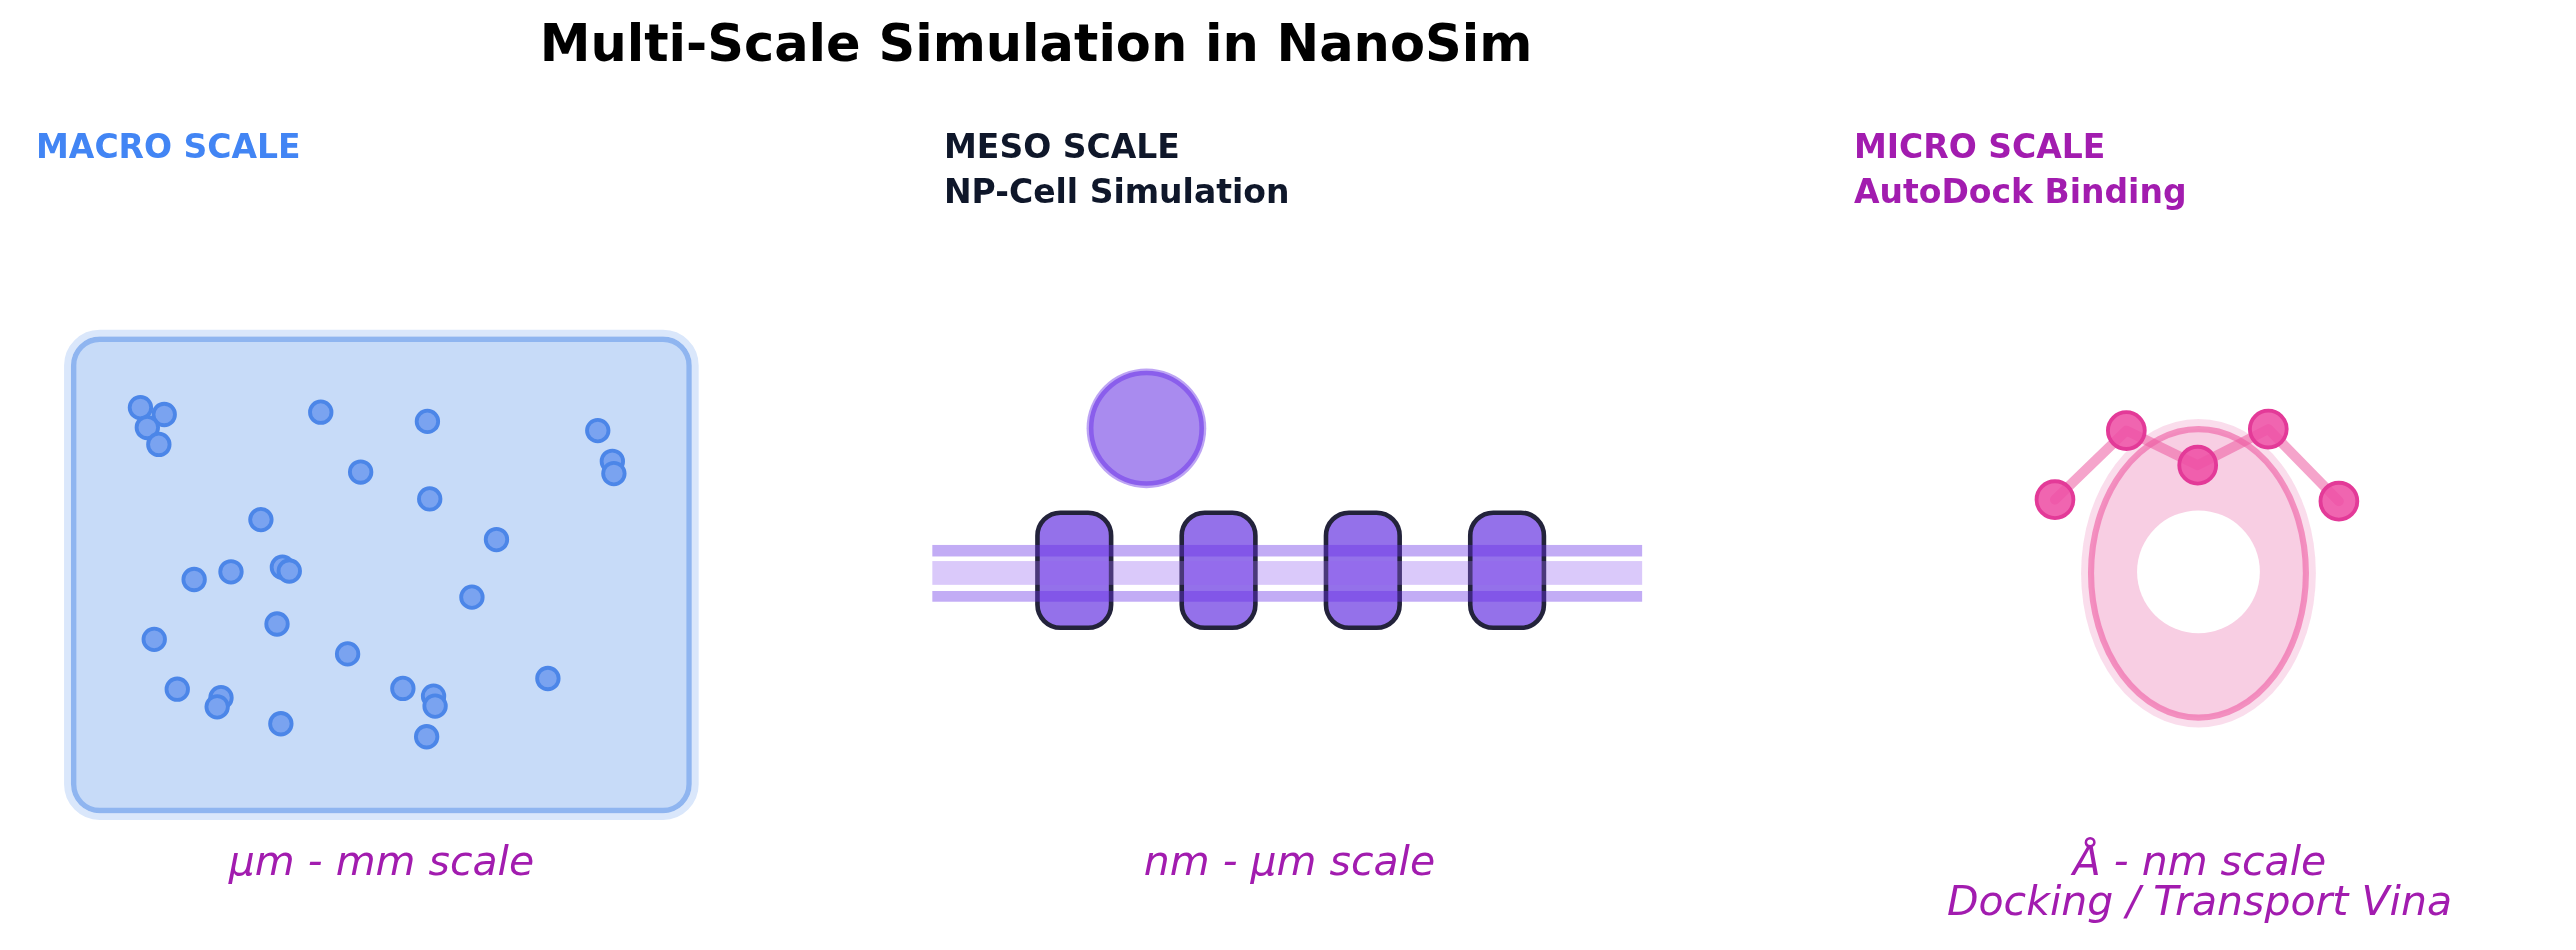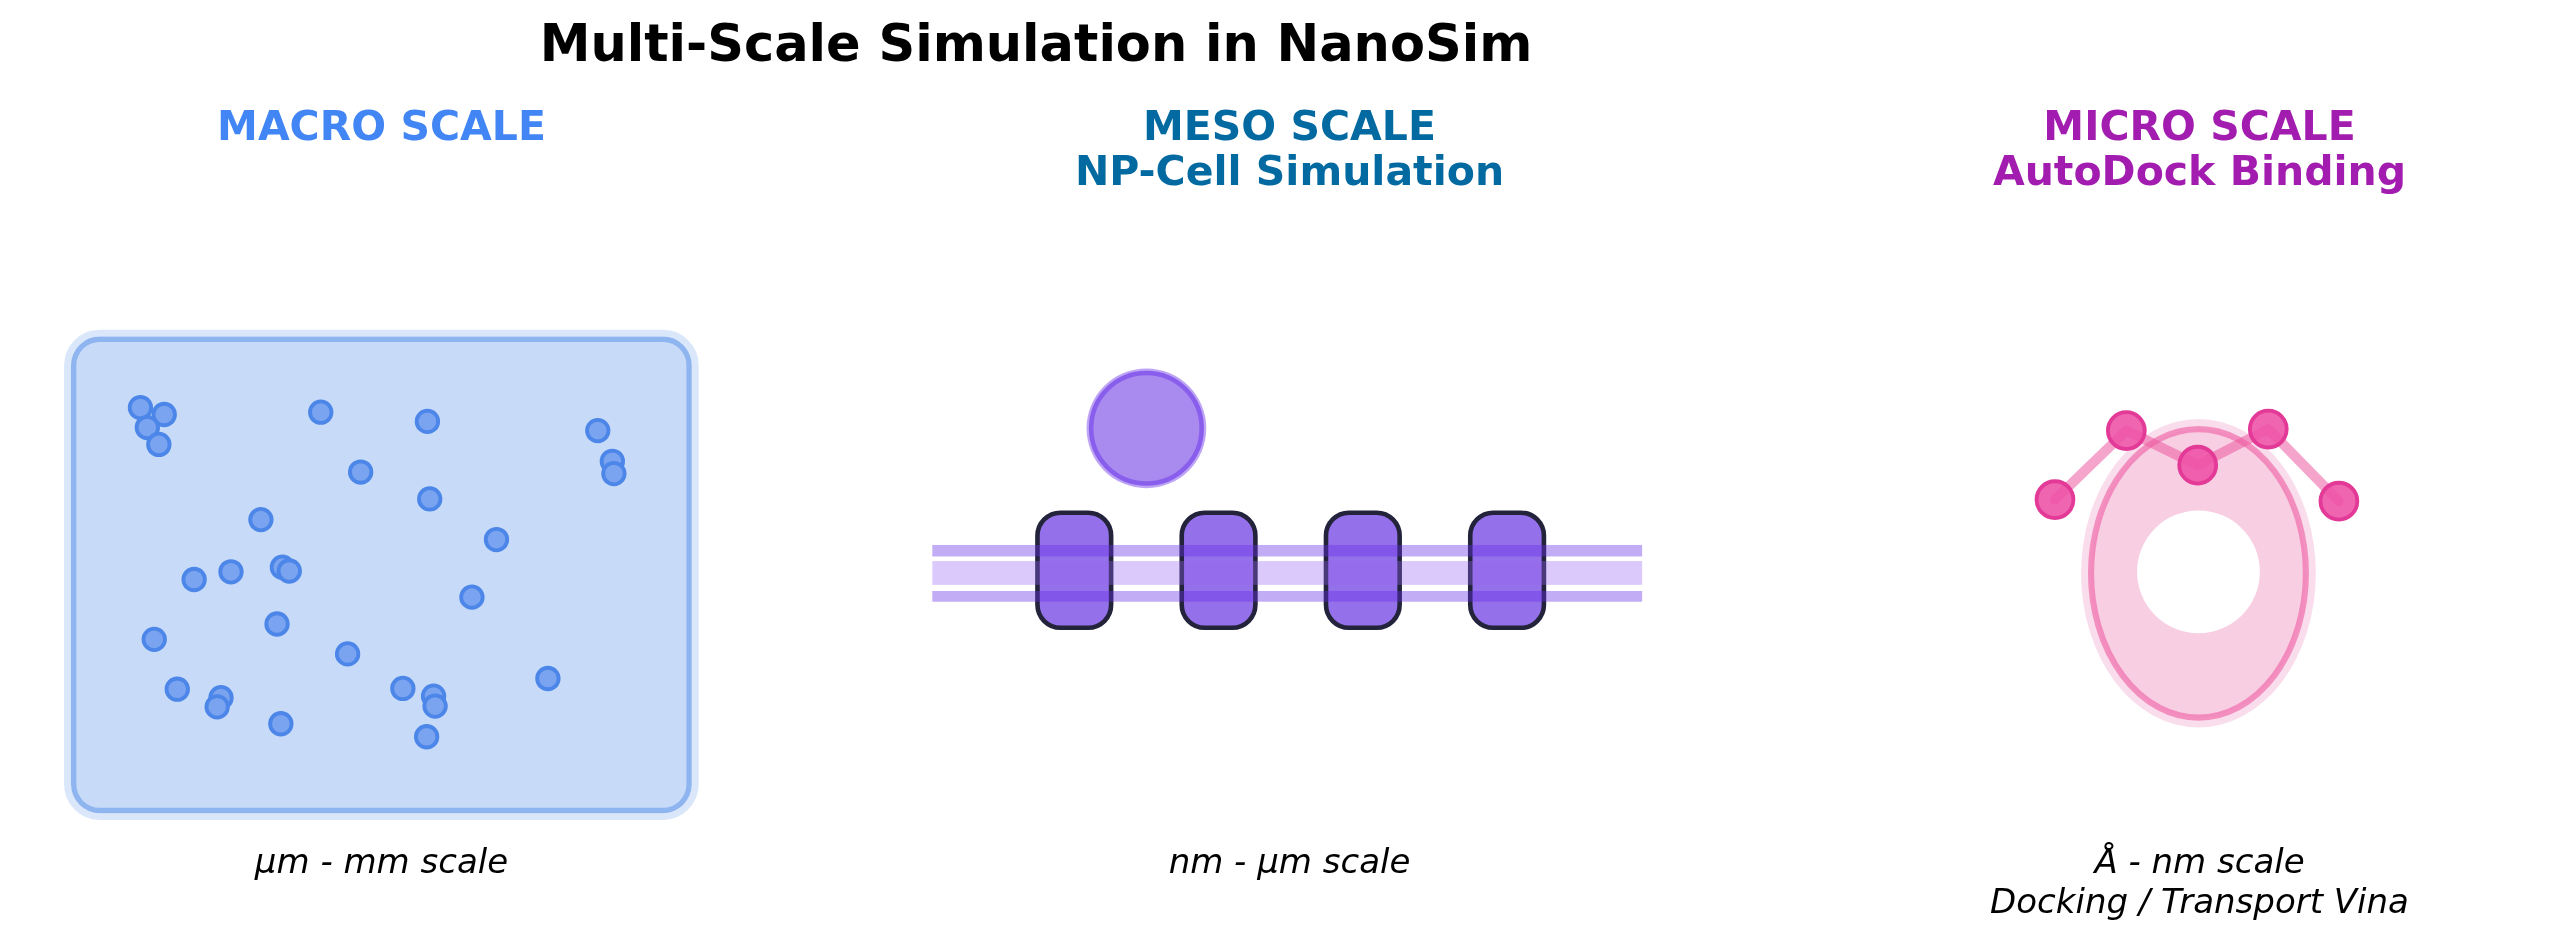--- a/index.html
+++ b/index.html
@@ -12,8 +12,8 @@
     font-size:51px;font-weight:700;color:#000;line-height:1.15;
   }
   .col-head{
-    position:absolute;top:104px;width:691px;text-align:center;
-    font-size:41px;font-weight:700;line-height:45px;
+    position:absolute;top:124px;width:691px;text-align:left;
+    font-size:33px;font-weight:700;line-height:45px;
   }
   .caption{
     position:absolute;top:841px;width:691px;text-align:center;

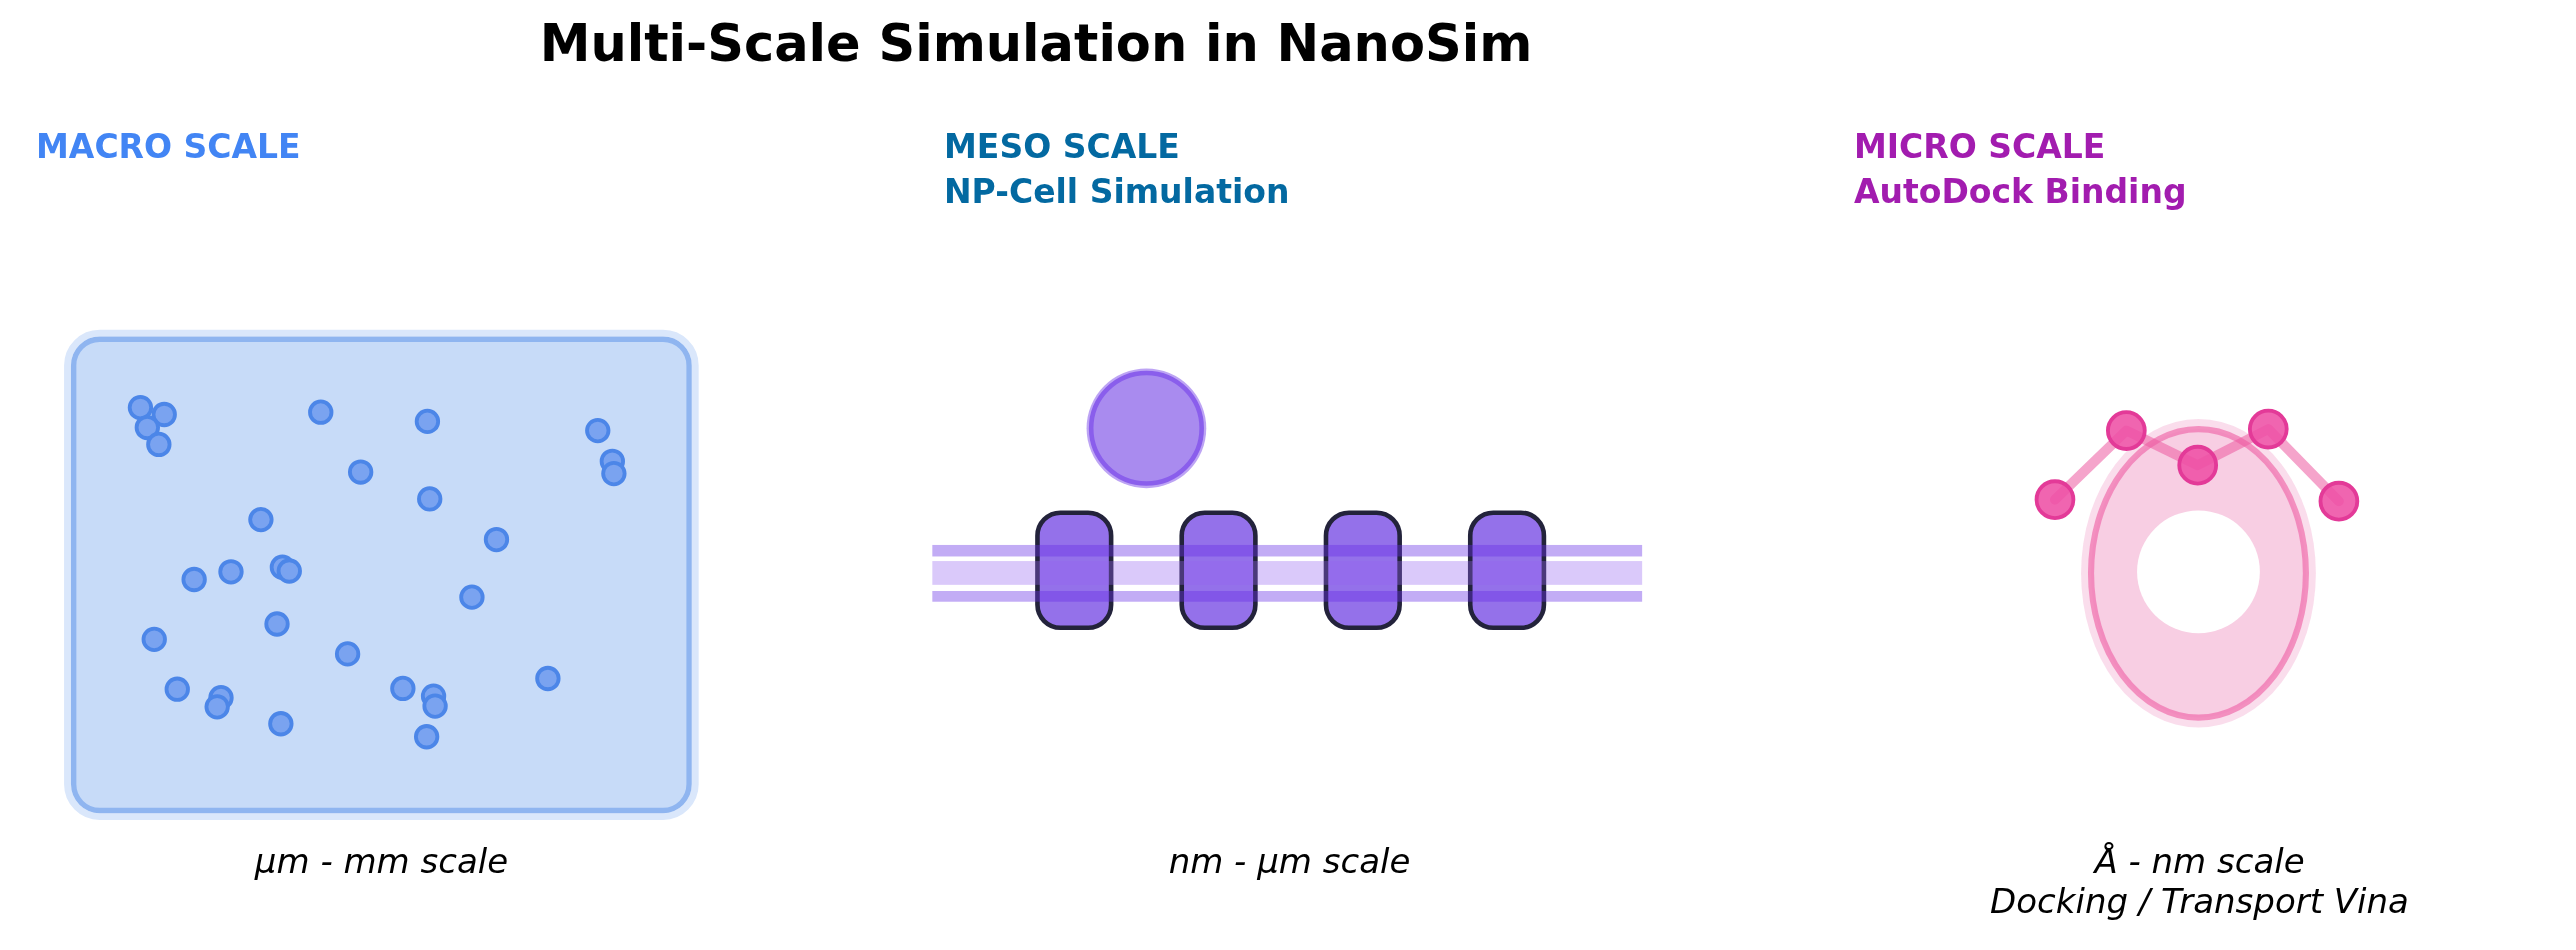--- a/index.html
+++ b/index.html
@@ -89,7 +89,7 @@
 <div class="col-head col1" style="color: rgb(66, 133, 244);">
   <div>MACRO SCALE</div>
 </div>
-<div class="col-head col2" style="color: #0369a1;">
+<div class="col-head col2" style="color: #0f172a;">
   <div>MESO SCALE</div>
   <div>NP-Cell Simulation</div>
 </div>

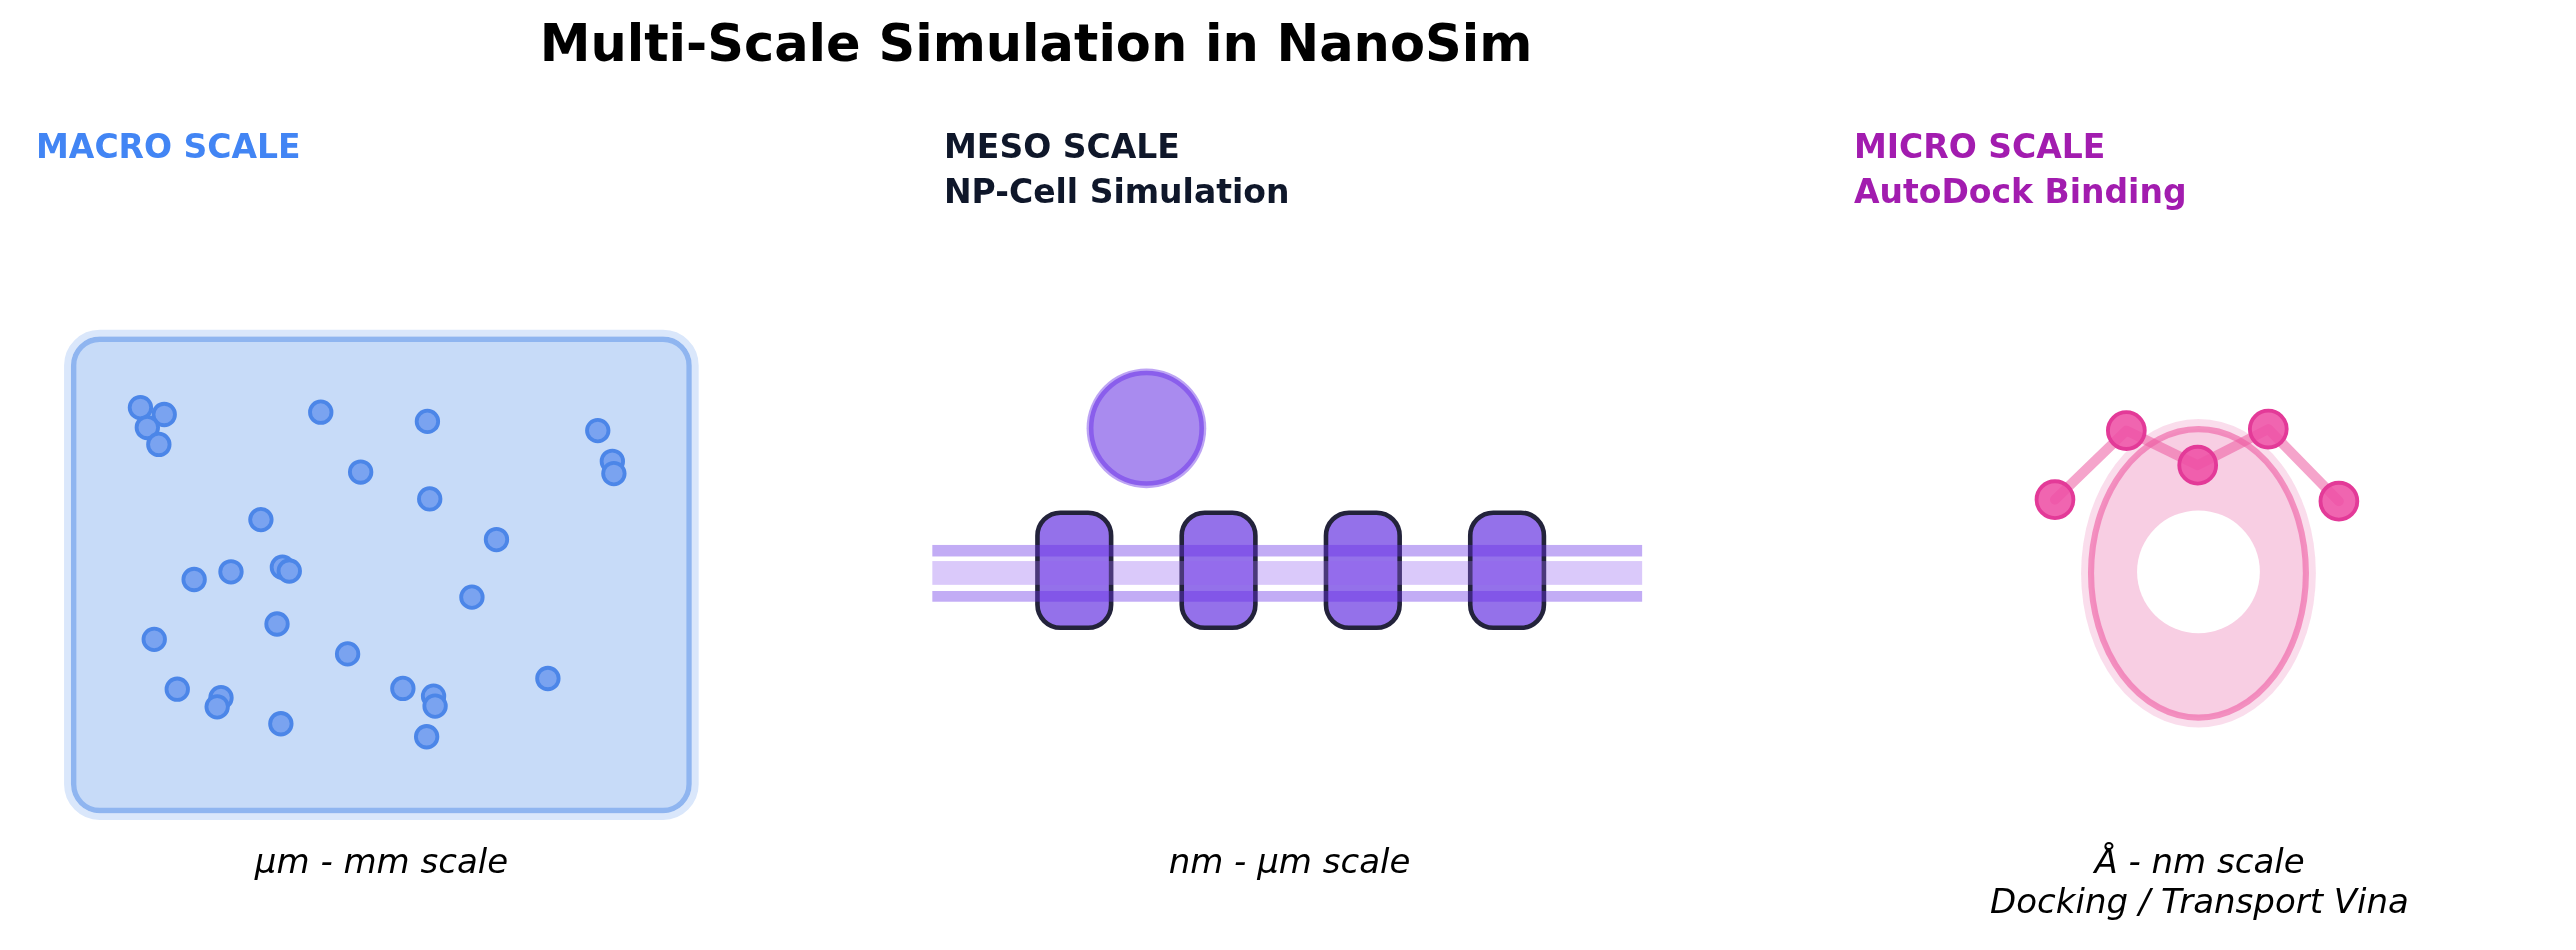--- a/index.html
+++ b/index.html
@@ -17,7 +17,7 @@
   }
   .caption{
     position:absolute;top:841px;width:691px;text-align:center;
-    font-style:italic;font-size:34px;line-height:40px;color:#000000;
+    font-style:italic;font-size:41px;line-height:40px;color:#a21caf;
   }
   .col1{left:36px}.col2{left:944px}.col3{left:1854px}
   #fig{position:absolute;top:0;left:0;}

